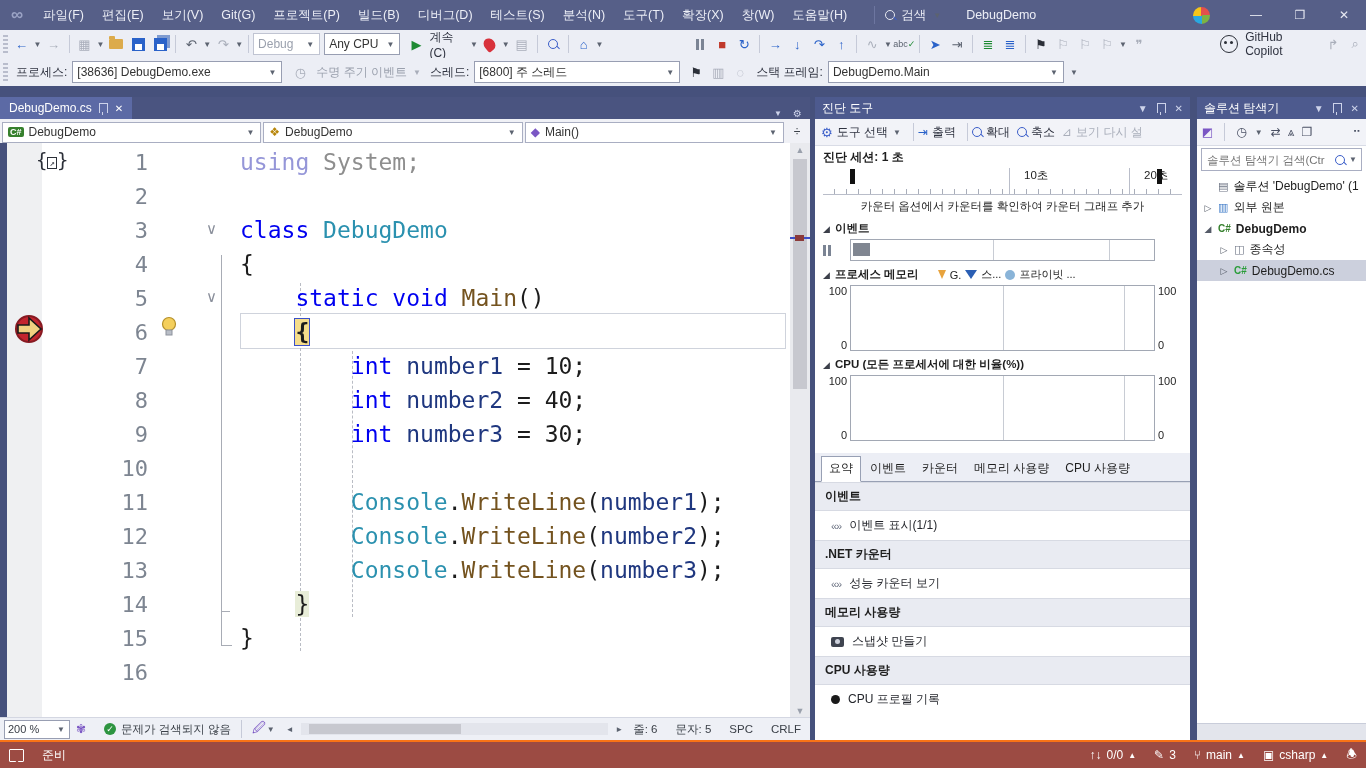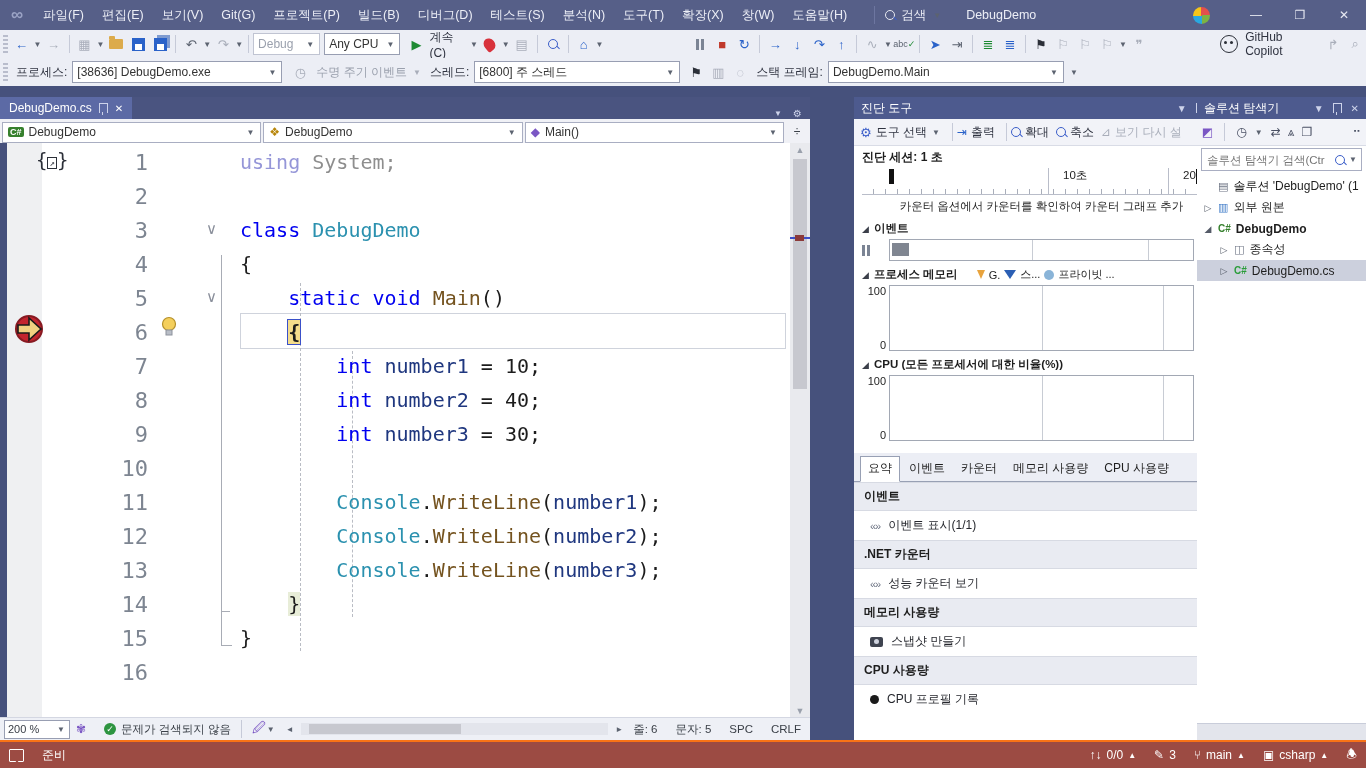--- a/index.html
+++ b/index.html
@@ -111,7 +111,7 @@
   .fb-ic{color:#7b57c4;font-size:12px;margin-left:6px;}
   
   #diag-panel{position:absolute;left:815px;top:11px;width:375px;height:643px;background:#fff;
-              display:flex;flex-direction:column;margin-left:39px;}
+              display:flex;flex-direction:column;}
   .diag-toolbar{height:26px;background:#f2f3f8;display:flex;align-items:center;padding:0 6px;
                 font-size:12px;color:#2f3340;border-bottom:1px solid #d9dce6;}
   .diag-toolbar .itm{display:flex;align-items:center;gap:4px;margin-right:7px;white-space:nowrap;}

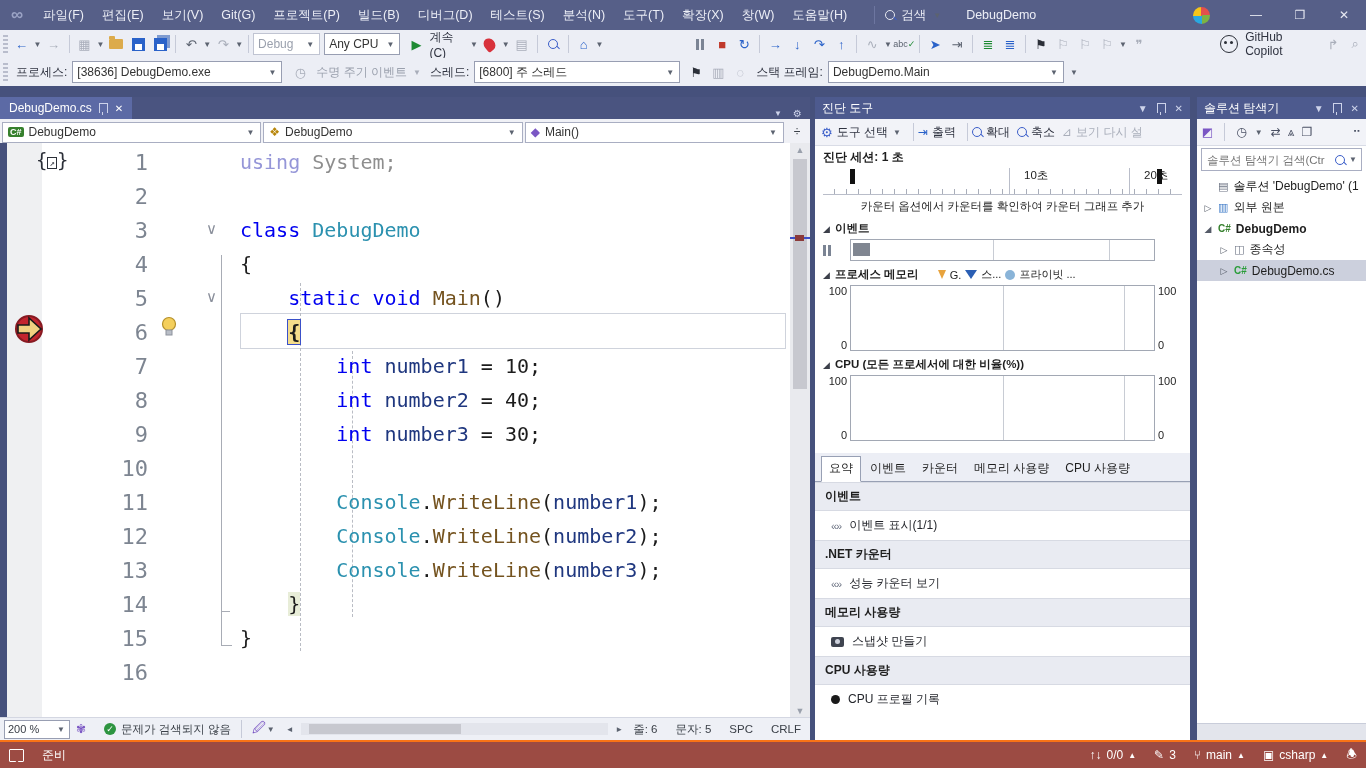--- a/index.html
+++ b/index.html
@@ -77,7 +77,7 @@
       font-family:"DejaVu Sans Mono","Liberation Mono",monospace;font-size:22px;color:#7d8591;}
   .fold{width:82px;position:relative;height:100%;}
   .fold .chev{position:absolute;left:48px;top:7px;color:#8a8f9b;font-size:15px;}
-  .codetext{font-family:"DejaVu Sans Mono","Liberation Mono",monospace;font-size:20px;
+  .codetext{font-family:"DejaVu Sans Mono","Liberation Mono",monospace;font-size:23px;
             white-space:pre;color:#1c1c1c;position:relative;z-index:2;}
   .c-kw{color:#0000f0;} .c-type{color:#2b91af;} .c-meth{color:#74531f;}
   .c-var{color:#1f377f;} .c-pln{color:#1c1c1c;} .c-fkw{color:#9596d8;} .c-fad{color:#8e8e8e;}

